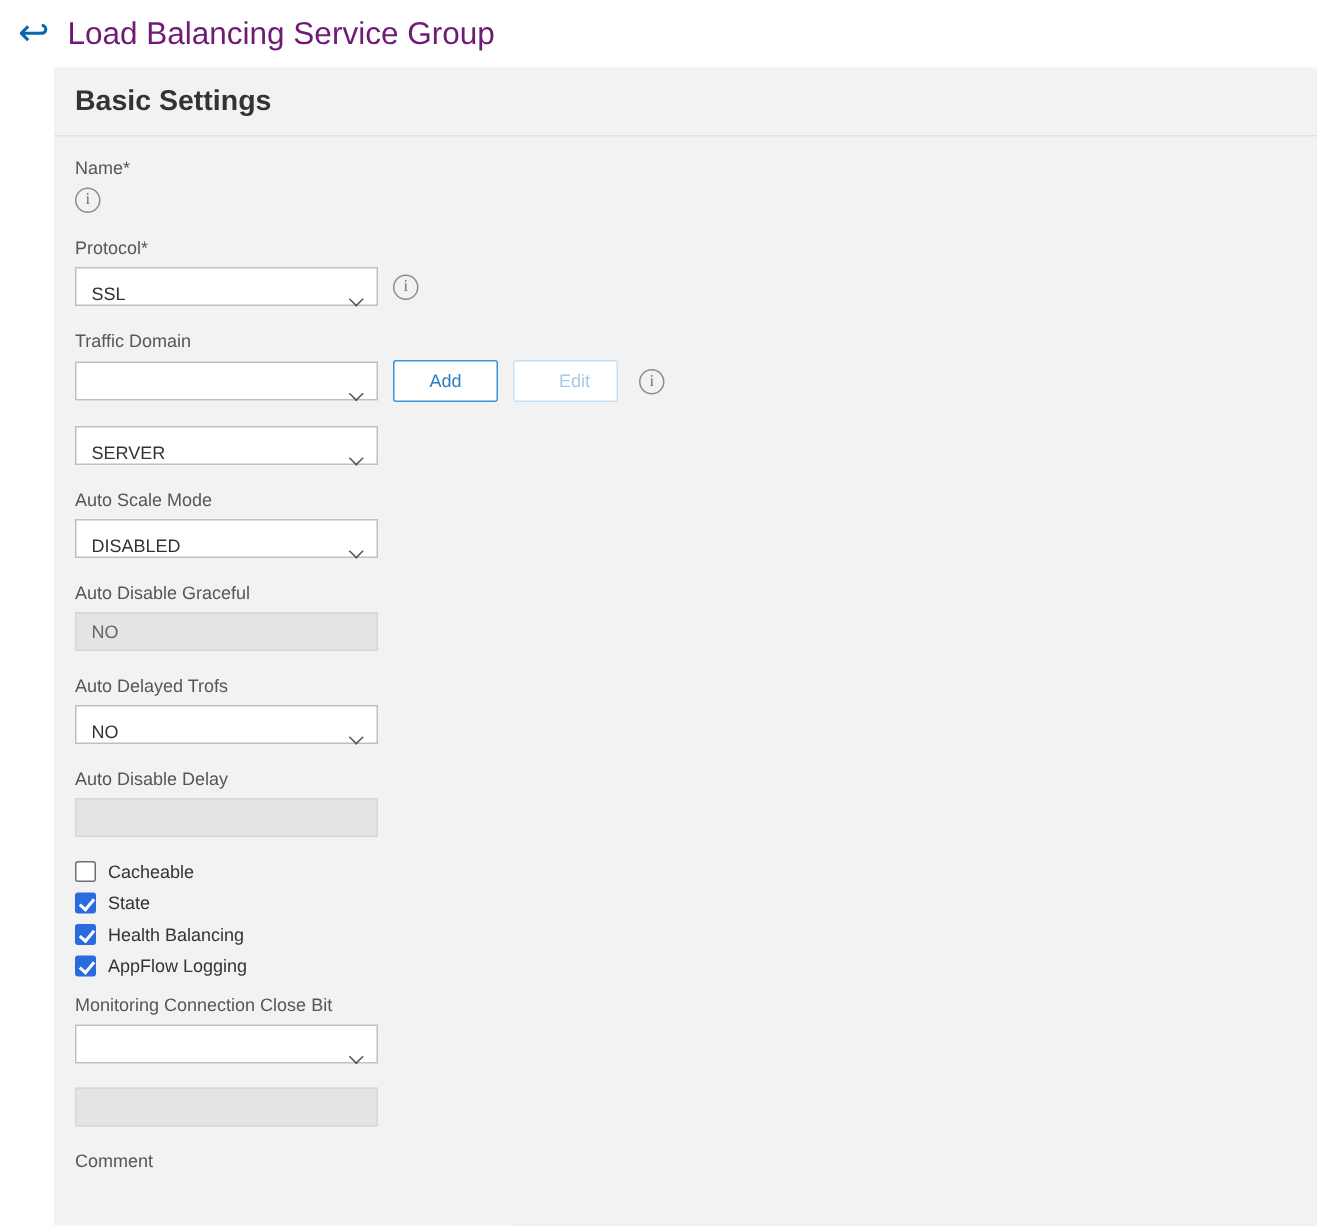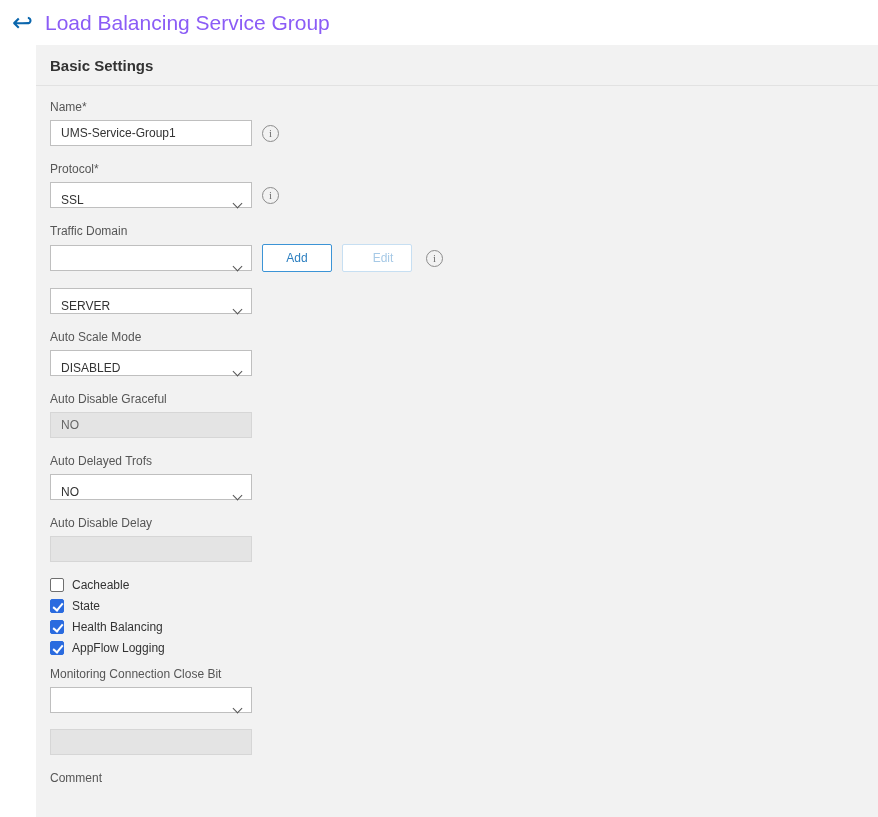--- a/index.html
+++ b/index.html
@@ -19,7 +19,7 @@
     color: var(--accent); font-size: 25px; line-height: 1;
     cursor: pointer; user-select: none;
   }
-  .page-title { font-size: 21px; font-weight: 400; color: #8b5cf6; }
+  .page-title { font-size: 21px; font-weight: 400; color: #701a75; }
 
   .panel {
     margin-left: 36px;

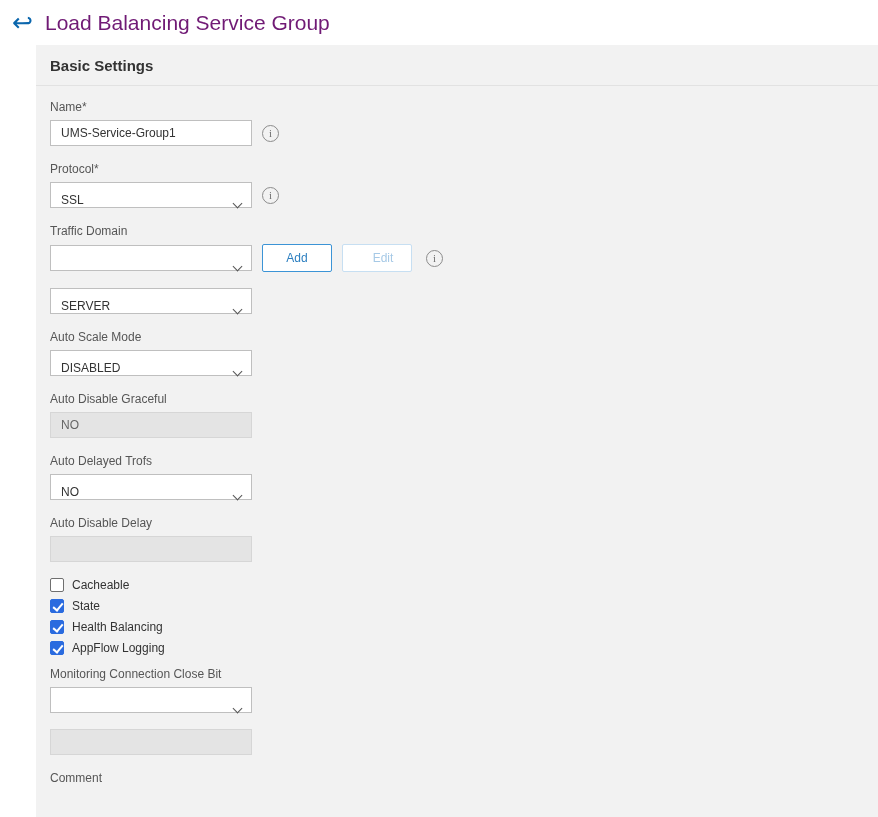--- a/index.html
+++ b/index.html
@@ -29,7 +29,7 @@
   }
   .panel-header {
     padding: 12px 14px 11px;
-    font-size: 15px; font-weight: bold; color: #333;
+    font-size: 19px; font-weight: bold; color: #333;
     border-bottom: 1px solid #e2e2e2;
   }
   .panel-body { padding: 14px; flex: 1; }

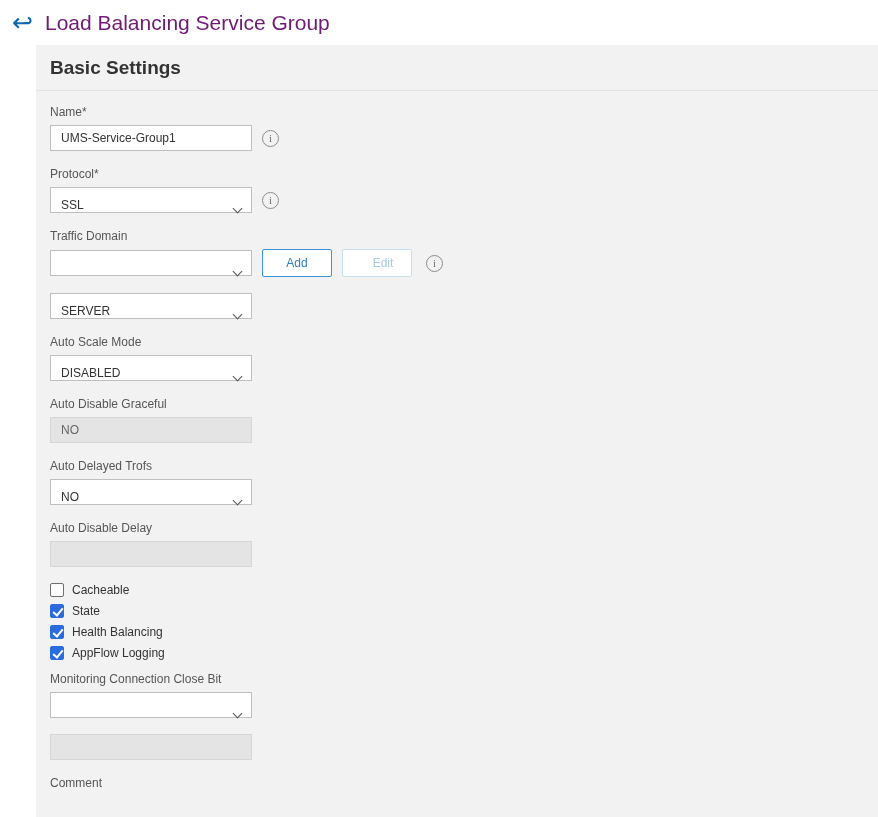--- a/index.html
+++ b/index.html
@@ -116,7 +116,6 @@
     <div class="field">
       <label class="field-label">Name*</label>
       <div class="row">
-        <input type="text" class="text-input" value="UMS-Service-Group1" style="">
         <span class="info">i</span>
       </div>
     </div>

